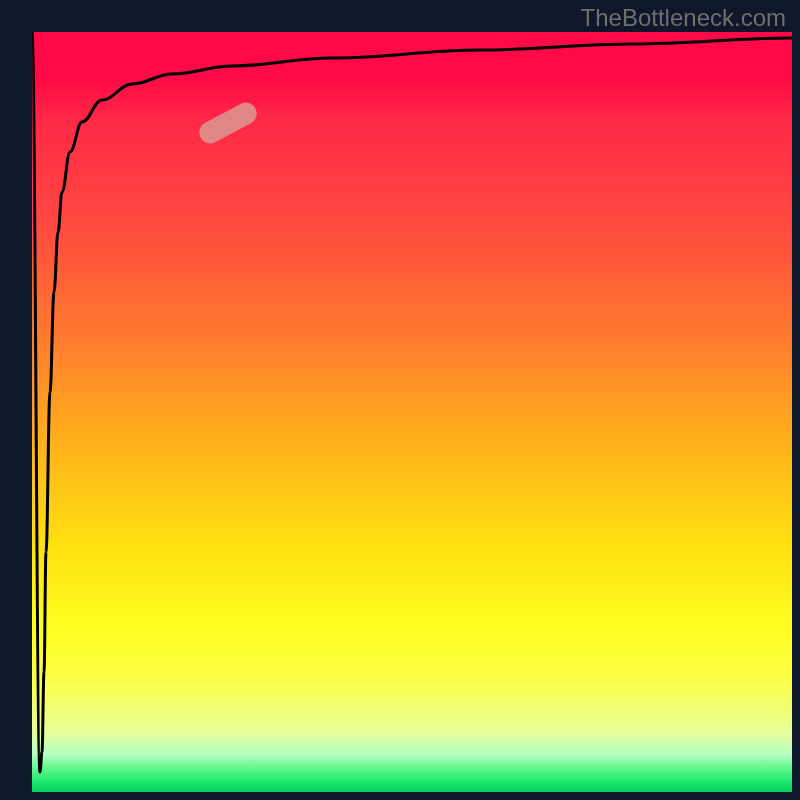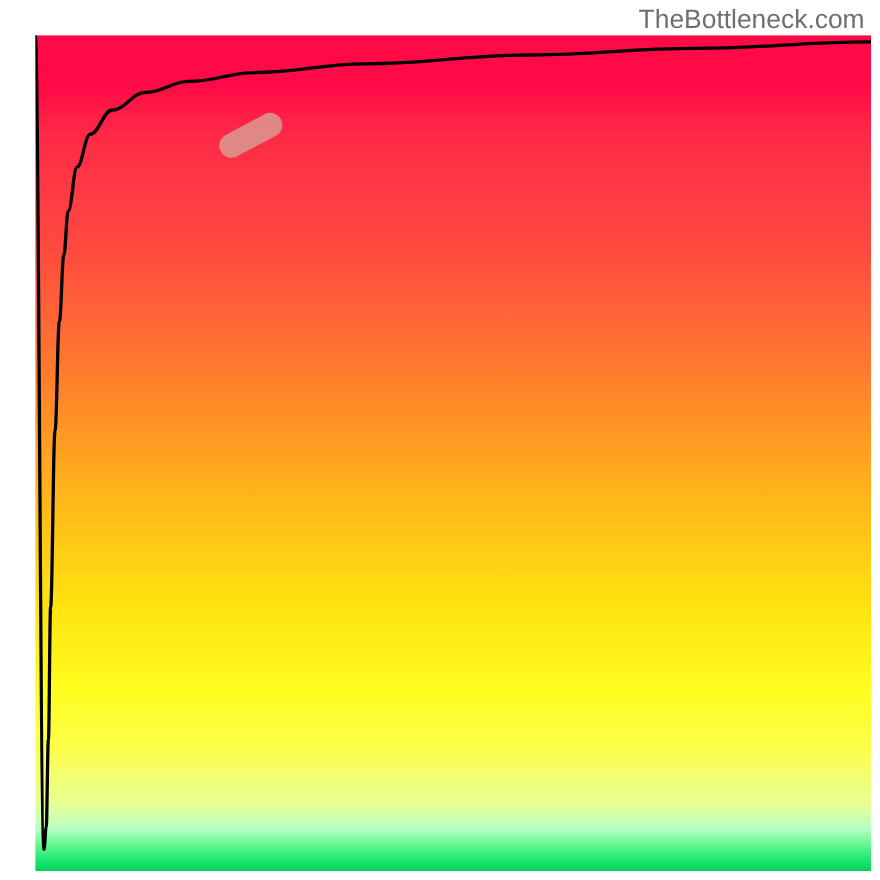--- a/index.html
+++ b/index.html
@@ -14,7 +14,7 @@
     position: relative;
     width: 800px;
     height: 800px;
-    background: #ffffff;
+    background: #0f172a;
   }
   .watermark {
     position: absolute;

